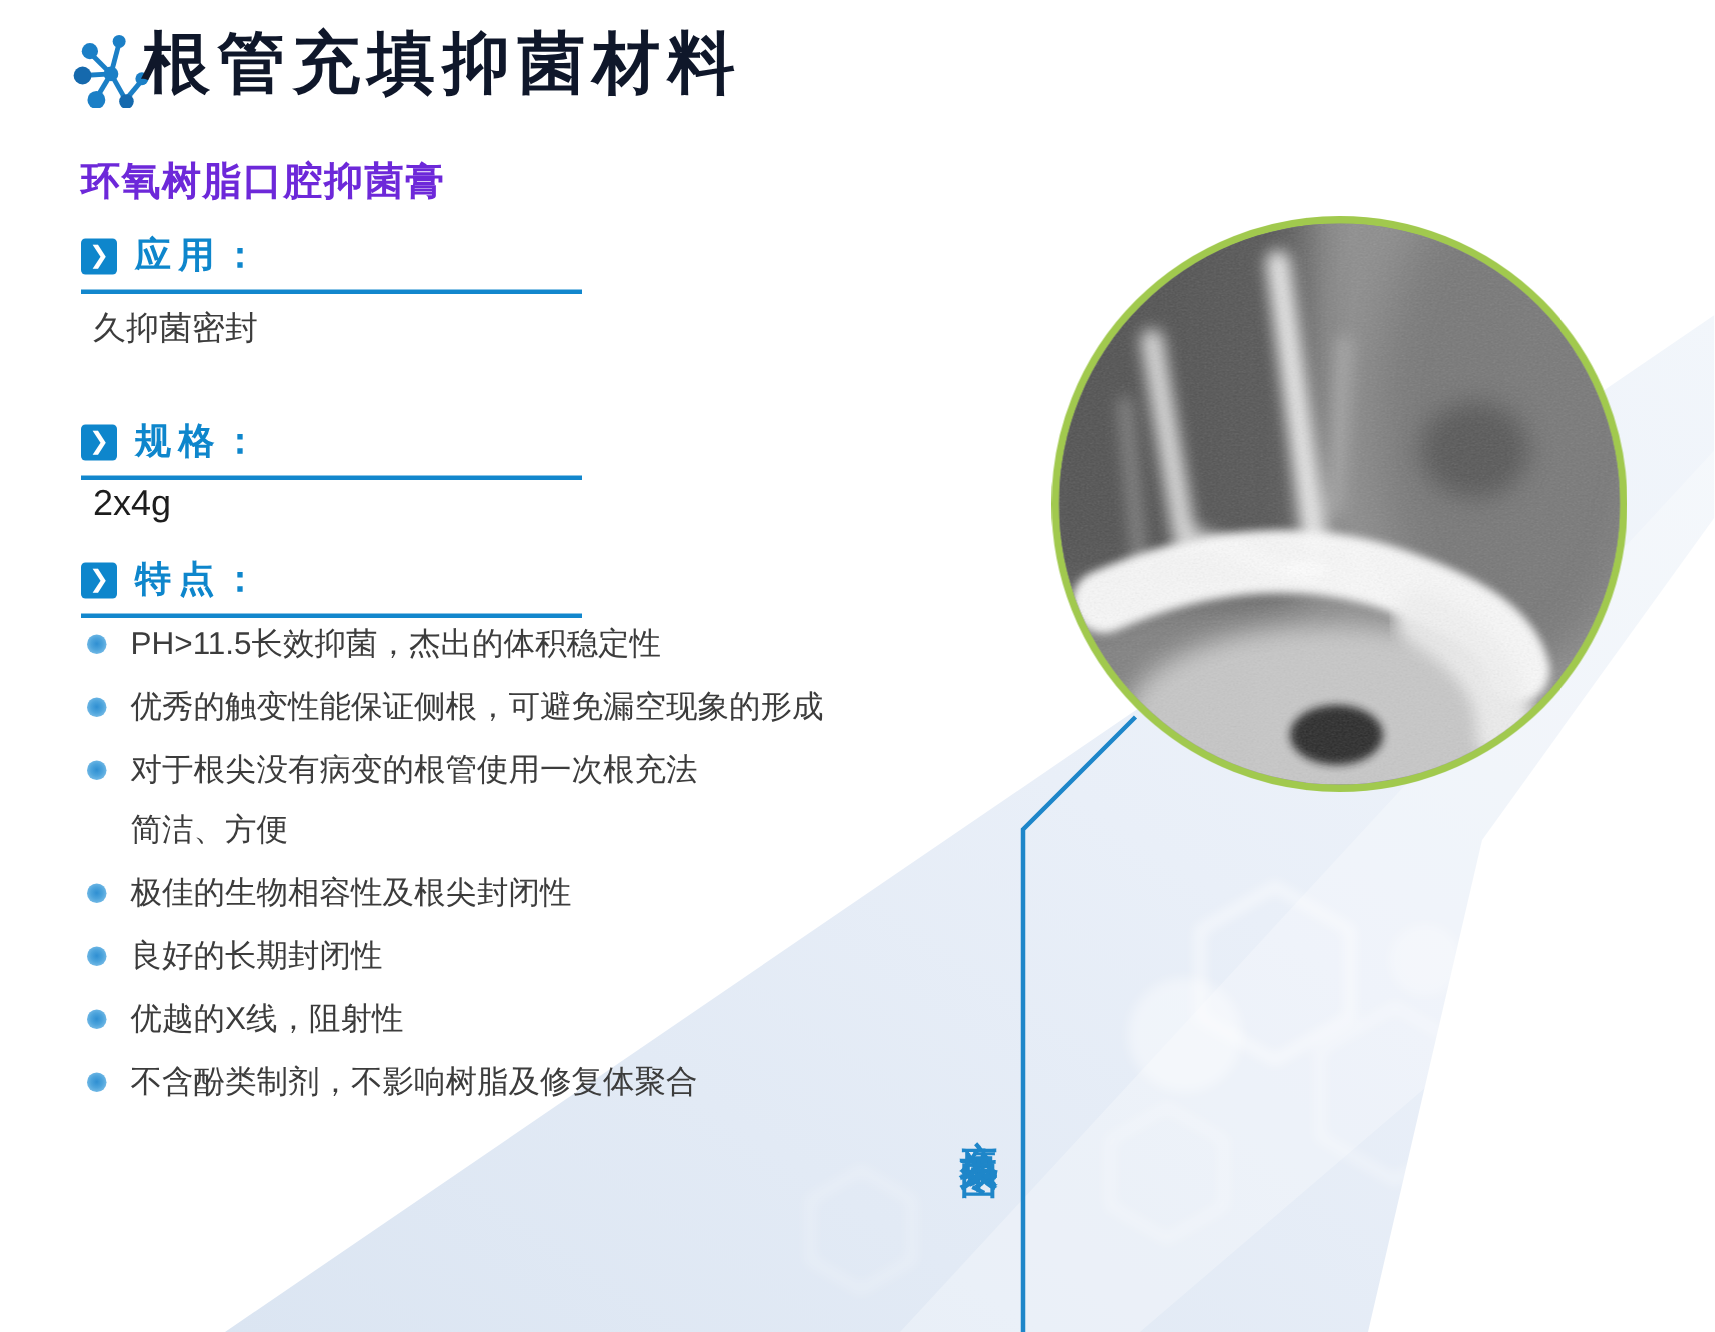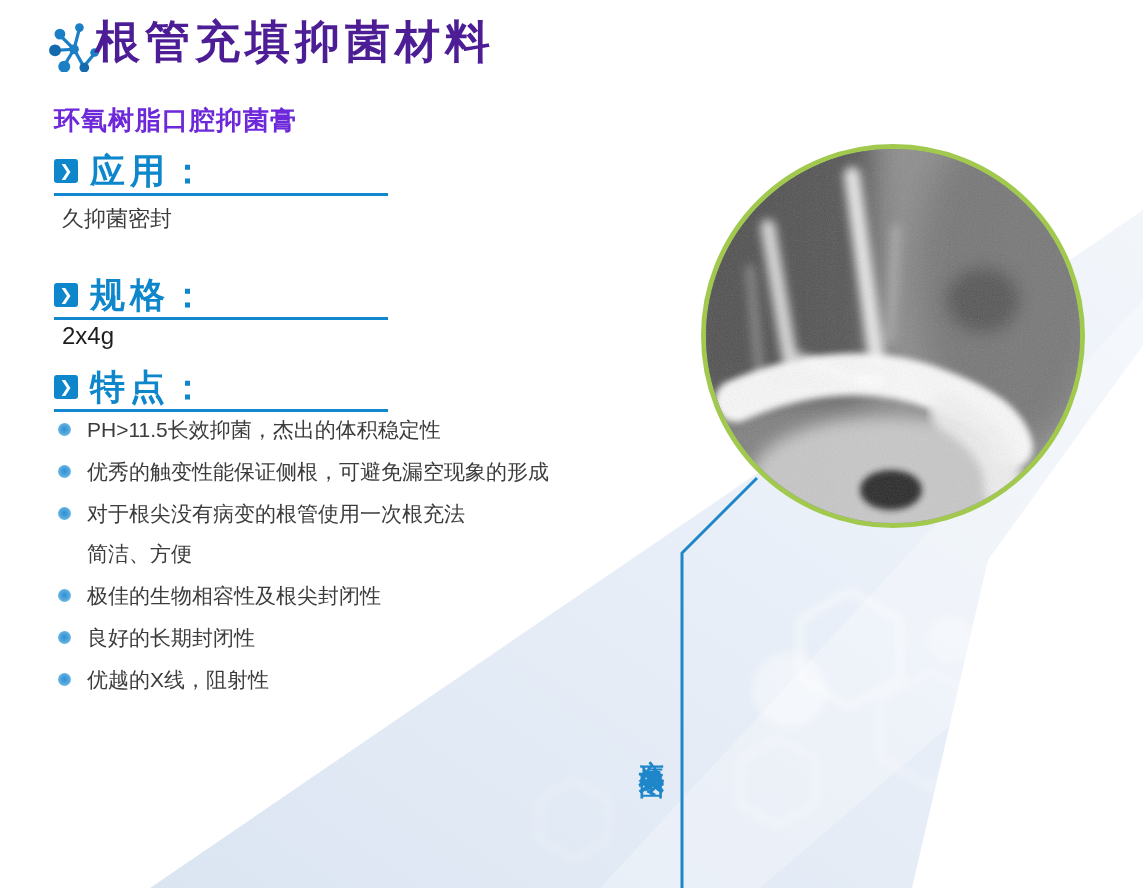--- a/index.html
+++ b/index.html
@@ -10,7 +10,7 @@
   
   .logo{position:absolute;left:48px;top:20px;width:52px;height:54px;}
   .title{position:absolute;left:95px;top:16px;margin:0;font-size:45px;line-height:52px;
-         font-weight:900;letter-spacing:5px;color:#4c1d95;}
+         font-weight:900;letter-spacing:5px;color:#0f172a;}
   .subtitle{position:absolute;left:52px;top:101px;margin:2px;font-size:26px;font-weight:800;
             letter-spacing:1px;color:#6d28d9;}
 

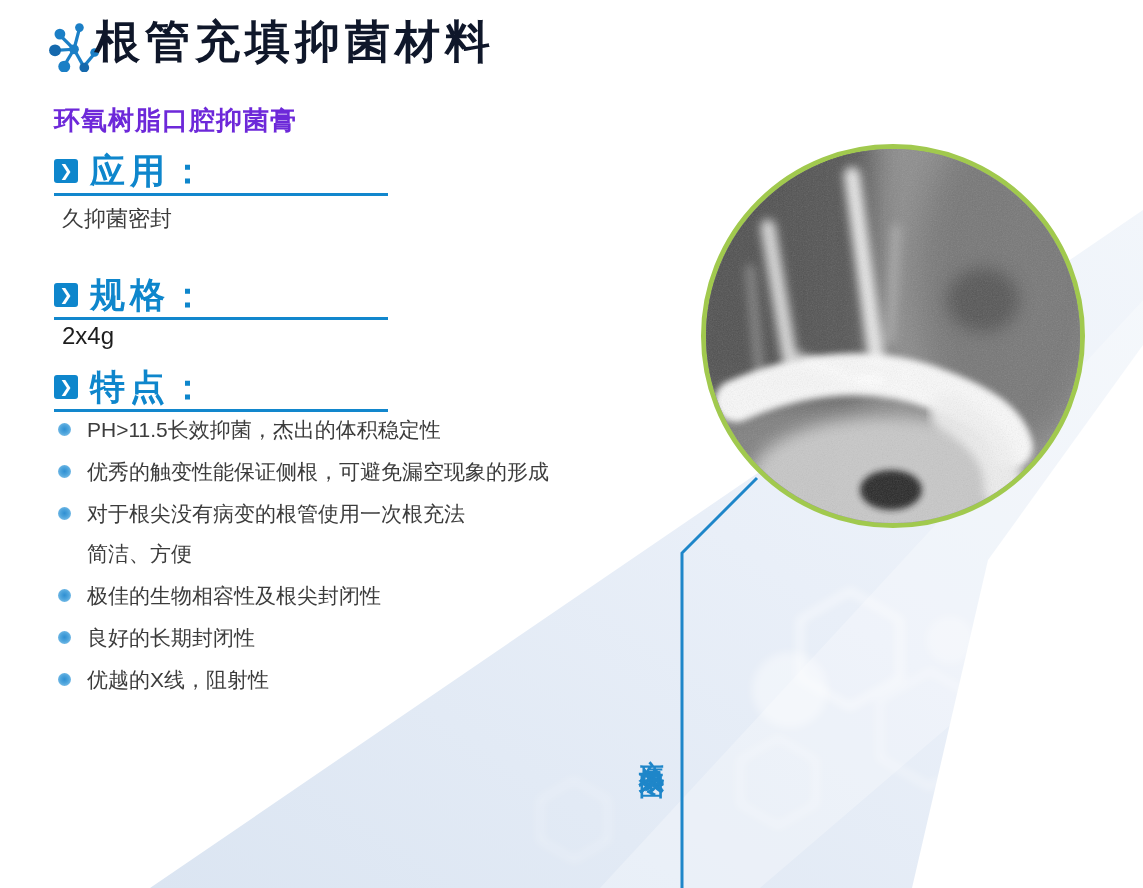--- a/index.html
+++ b/index.html
@@ -22,7 +22,7 @@
   .sec-header.feat{top:373px;}
   .chev{width:24px;height:24px;flex:0 0 24px;background:#0e86cc;color:#ffffff;border-radius:3px;
         font-size:16px;line-height:24px;text-align:center;font-weight:bold;}
-  .sec-title{font-size:35px;font-weight:800;color:#0e86cc;letter-spacing:5px;line-height:27px;}
+  .sec-title{font-size:24px;font-weight:800;color:#0e86cc;letter-spacing:5px;line-height:27px;}
 
   .app-body{position:absolute;left:62px;top:203px;width:380px;font-size:22px;line-height:32px;color:#3c3c3c;}
   .app-body p{margin:0;}

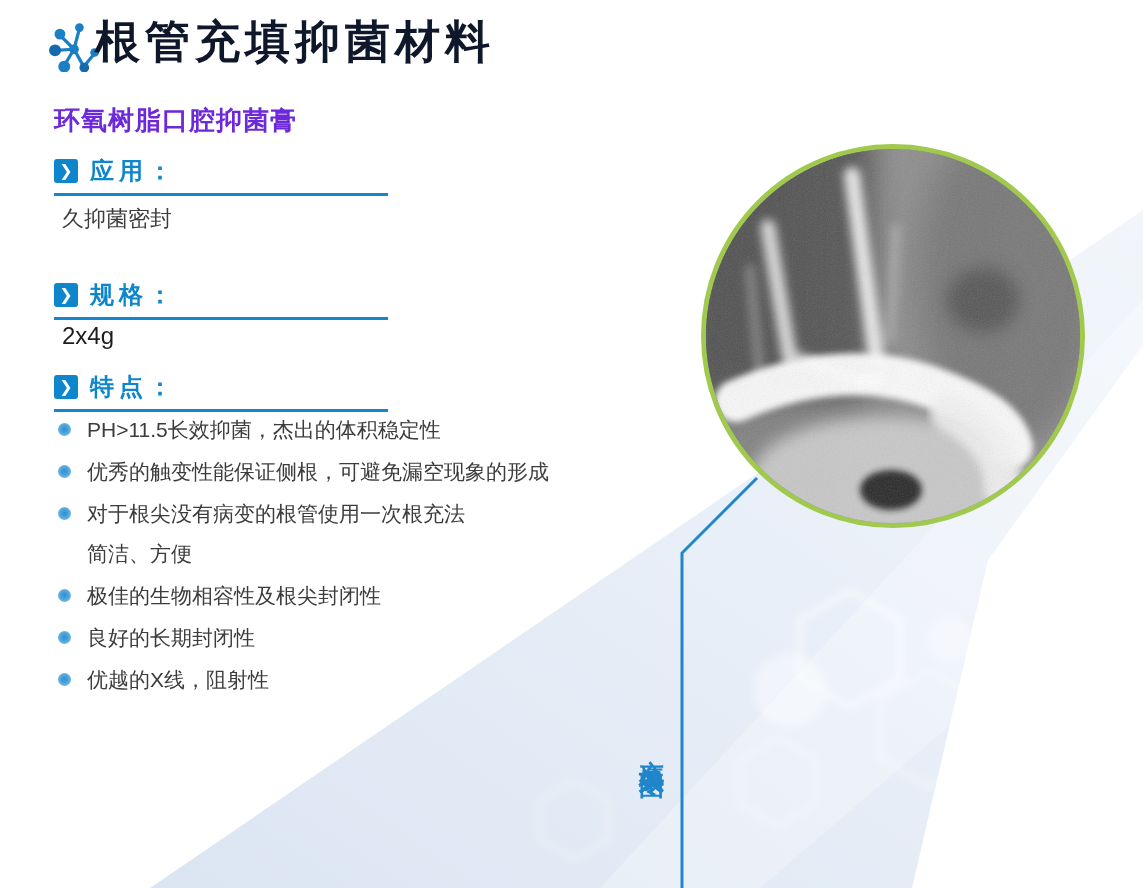--- a/index.html
+++ b/index.html
@@ -142,6 +142,10 @@
       <span class="dot"></span>
       <span class="ft">优越的X线，阻射性</span>
     </li>
+    <li>
+      <span class="dot"></span>
+      <span class="ft">不含酚类制剂，不影响树脂及修复体聚合</span>
+    </li>
   </ul>
 
   <div class="xray">

